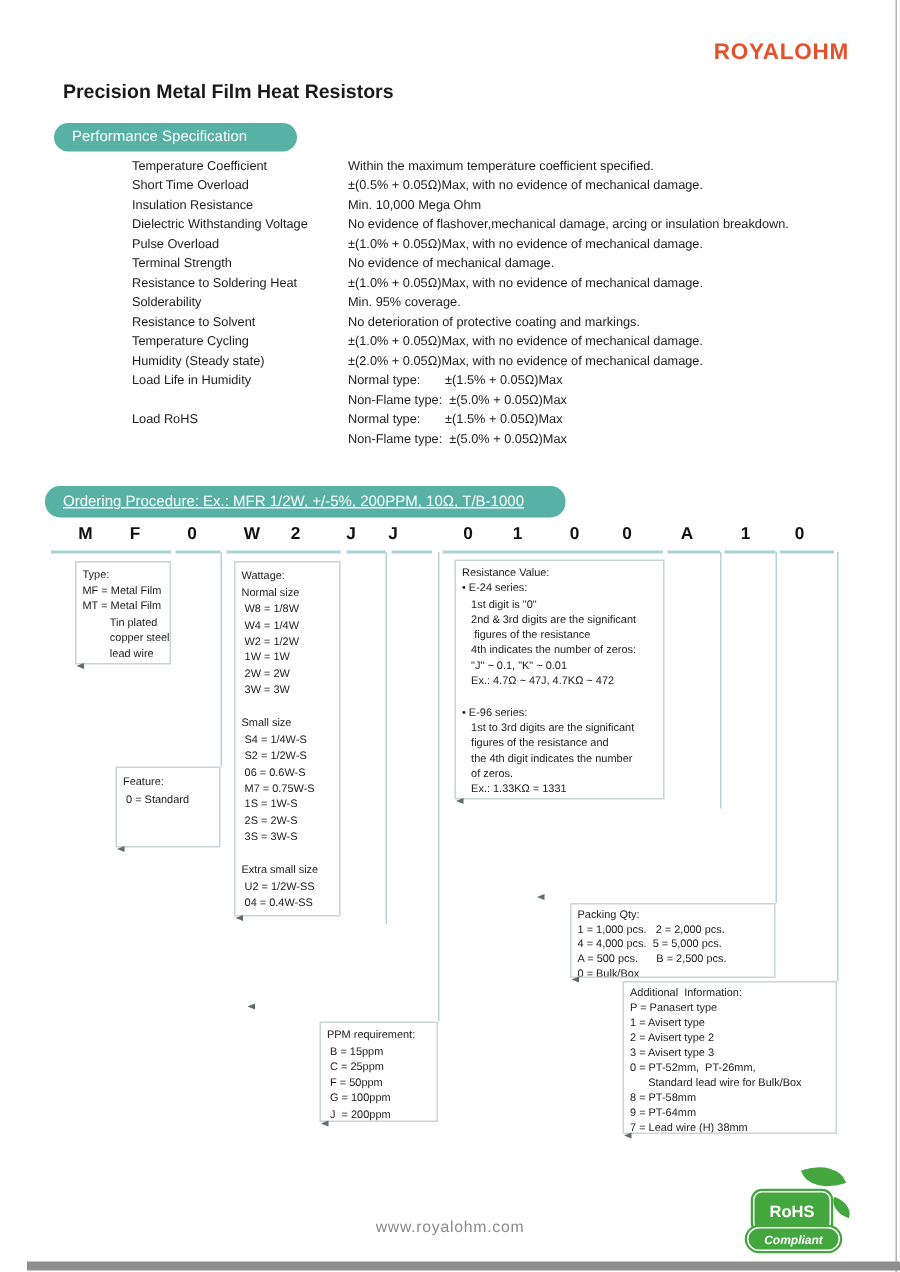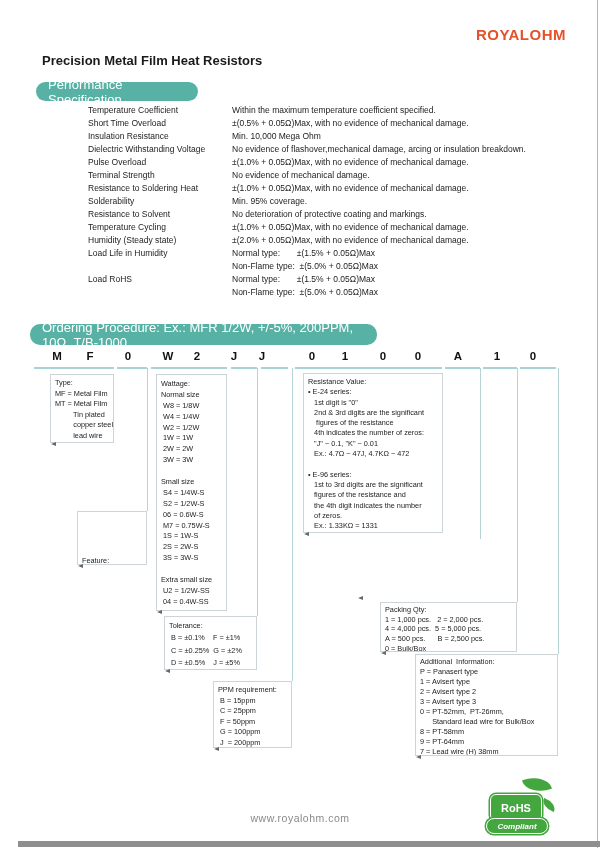--- a/index.html
+++ b/index.html
@@ -18,7 +18,7 @@
   .page-title{position:absolute;left:42px;top:53px;font-size:13px;font-weight:bold;color:#1a1a1a;}
 
   .pill{position:absolute;background:var(--accent,#57b2a5);color:#fff;border-radius:10px;
-        font-size:13px;display:flex;align-items:center;padding:0 12px;box-sizing:border-box;}
+        font-size:10px;display:flex;align-items:center;padding:0 12px;box-sizing:border-box;}
   .pill.perf{left:36px;top:82px;width:162px;height:19px;}
   .pill.order{left:30px;top:324px;width:347px;height:21px;}
 

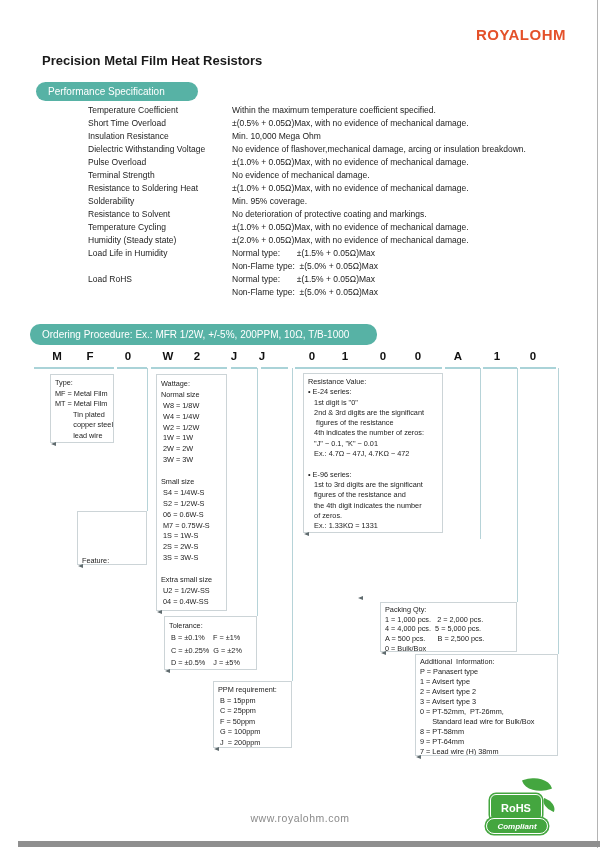--- a/index.html
+++ b/index.html
@@ -20,7 +20,7 @@
   .pill{position:absolute;background:var(--accent,#57b2a5);color:#fff;border-radius:10px;
         font-size:10px;display:flex;align-items:center;padding:0 12px;box-sizing:border-box;}
   .pill.perf{left:36px;top:82px;width:162px;height:19px;}
-  .pill.order{left:30px;top:324px;width:347px;height:21px;}
+  .pill.order{left:30px;top:324px;width:347px;height:21px;text-decoration:underline;}
 
   
   .spec-host{position:absolute;left:88px;top:104px;width:500px;}

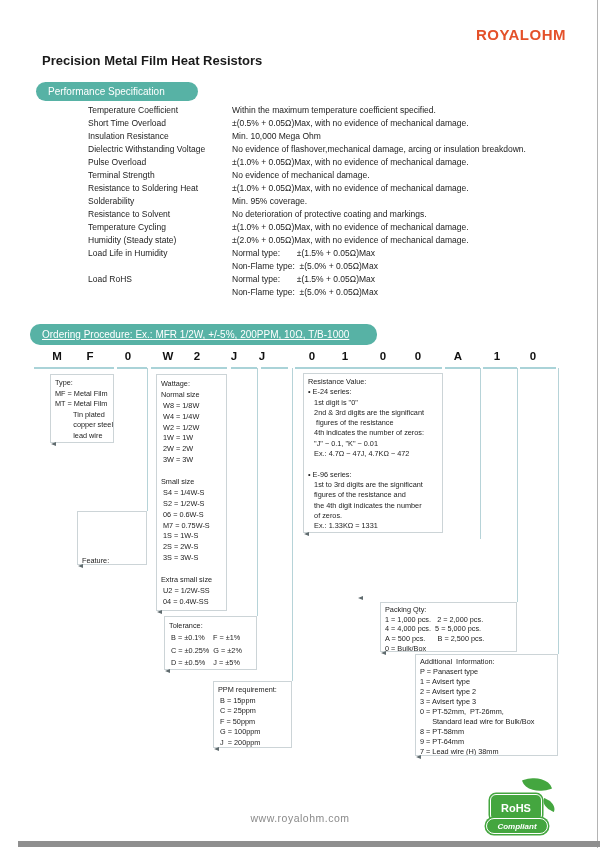--- a/index.html
+++ b/index.html
@@ -160,7 +160,7 @@
     <div class="vline" style="left: 558px; top: 368px; height: 286px;"></div>
     <div class="fbox" style="left: 50px; top: 374px; width: 64px; height: 69px; line-height: 10.6px; padding-top: 3px;"><div style="height: 10.6px;">Type:</div><div style="height: 10.6px;">MF = Metal Film</div><div style="height: 10.6px;">MT = Metal Film</div><div style="height: 10.6px;">         Tin plated</div><div style="height: 10.6px;">         copper steel</div><div style="height: 10.6px;">         lead wire</div></div>
     <div class="farrow" style="left: 51px; top: 442px;"></div>
-    <div class="fbox" style="left: 77px; top: 511px; width: 70px; height: 54px; line-height: 12px; padding-top: 3px;"><div style="height: 12px; margin-top: 40px;">Feature:</div><div style="height: 12px;"> 0 = Standard</div><div style="height: 12px; margin-top: 30px;"> F = Non-Flame</div><div style="height: 12px;"> I  = Non-Inductive</div></div>
+    <div class="fbox" style="left: 77px; top: 511px; width: 70px; height: 54px; line-height: 12px; padding-top: 3px;"><div style="height: 12px;">Feature:</div><div style="height: 12px;"> 0 = Standard</div><div style="height: 12px; margin-top: 30px;"> F = Non-Flame</div><div style="height: 12px;"> I  = Non-Inductive</div></div>
     <div class="farrow" style="left: 78px; top: 564px;"></div>
     <div class="fbox" style="left: 156px; top: 374px; width: 71px; height: 237px; line-height: 10.9px; padding-top: 4px;"><div style="height: 10.9px;">Wattage:</div><div style="height: 10.9px;">Normal size</div><div style="height: 10.9px;"> W8 = 1/8W</div><div style="height: 10.9px;"> W4 = 1/4W</div><div style="height: 10.9px;"> W2 = 1/2W</div><div style="height: 10.9px;"> 1W = 1W</div><div style="height: 10.9px;"> 2W = 2W</div><div style="height: 10.9px;"> 3W = 3W</div><div style="height: 10.9px;">&nbsp;</div><div style="height: 10.9px;">Small size</div><div style="height: 10.9px;"> S4 = 1/4W-S</div><div style="height: 10.9px;"> S2 = 1/2W-S</div><div style="height: 10.9px;"> 06 = 0.6W-S</div><div style="height: 10.9px;"> M7 = 0.75W-S</div><div style="height: 10.9px;"> 1S = 1W-S</div><div style="height: 10.9px;"> 2S = 2W-S</div><div style="height: 10.9px;"> 3S = 3W-S</div><div style="height: 10.9px;">&nbsp;</div><div style="height: 10.9px;">Extra small size</div><div style="height: 10.9px;"> U2 = 1/2W-SS</div><div style="height: 10.9px;"> 04 = 0.4W-SS</div></div>
     <div class="farrow" style="left: 157px; top: 610px;"></div>

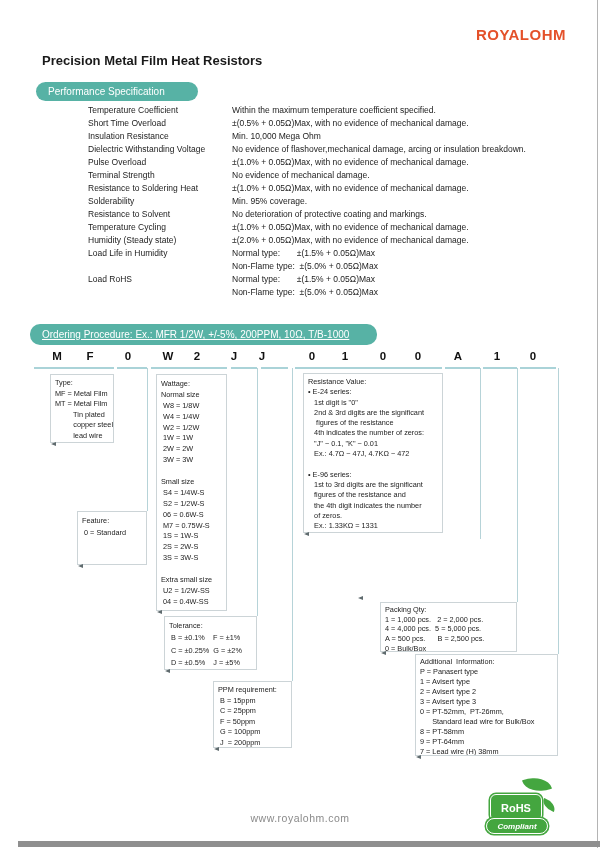--- a/index.html
+++ b/index.html
@@ -164,7 +164,6 @@
     <div class="farrow" style="left: 78px; top: 564px;"></div>
     <div class="fbox" style="left: 156px; top: 374px; width: 71px; height: 237px; line-height: 10.9px; padding-top: 4px;"><div style="height: 10.9px;">Wattage:</div><div style="height: 10.9px;">Normal size</div><div style="height: 10.9px;"> W8 = 1/8W</div><div style="height: 10.9px;"> W4 = 1/4W</div><div style="height: 10.9px;"> W2 = 1/2W</div><div style="height: 10.9px;"> 1W = 1W</div><div style="height: 10.9px;"> 2W = 2W</div><div style="height: 10.9px;"> 3W = 3W</div><div style="height: 10.9px;">&nbsp;</div><div style="height: 10.9px;">Small size</div><div style="height: 10.9px;"> S4 = 1/4W-S</div><div style="height: 10.9px;"> S2 = 1/2W-S</div><div style="height: 10.9px;"> 06 = 0.6W-S</div><div style="height: 10.9px;"> M7 = 0.75W-S</div><div style="height: 10.9px;"> 1S = 1W-S</div><div style="height: 10.9px;"> 2S = 2W-S</div><div style="height: 10.9px;"> 3S = 3W-S</div><div style="height: 10.9px;">&nbsp;</div><div style="height: 10.9px;">Extra small size</div><div style="height: 10.9px;"> U2 = 1/2W-SS</div><div style="height: 10.9px;"> 04 = 0.4W-SS</div></div>
     <div class="farrow" style="left: 157px; top: 610px;"></div>
-    <div class="fbox" style="left: 164px; top: 616px; width: 93px; height: 54px; line-height: 12.3px; padding-top: 3px;"><div style="height: 12.3px;">Tolerance:</div><div style="height: 12.3px;"> B = ±0.1%    F = ±1%</div><div style="height: 12.3px;"> C = ±0.25%  G = ±2%</div><div style="height: 12.3px;"> D = ±0.5%    J = ±5%</div></div>
     <div class="farrow" style="left: 165px; top: 669px;"></div>
     <div class="fbox" style="left: 213px; top: 681px; width: 79px; height: 67px; line-height: 10.5px; padding-top: 3px;"><div style="height: 10.5px;">PPM requirement:</div><div style="height: 10.5px;"> B = 15ppm</div><div style="height: 10.5px;"> C = 25ppm</div><div style="height: 10.5px;"> F = 50ppm</div><div style="height: 10.5px;"> G = 100ppm</div><div style="height: 10.5px;"> J  = 200ppm</div></div>
     <div class="farrow" style="left: 214px; top: 747px;"></div>

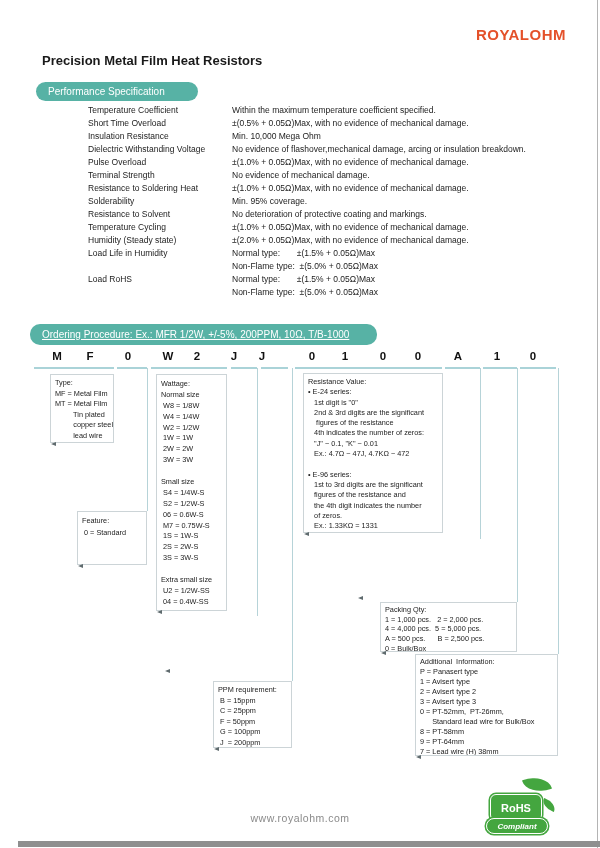--- a/index.html
+++ b/index.html
@@ -44,7 +44,7 @@
   
   .website{position:absolute;left:0;top:812px;width:600px;text-align:center;
            font-size:10.5px;color:#8a8a8a;letter-spacing:.5px;}
-  .rohs{position:absolute;left:484px;top:776px;width:72px;height:64px;}
+  .rohs{position:absolute;left:496px;top:776px;width:72px;height:64px;}
   .rohs-rect{position:absolute;left:6px;top:18px;width:50px;height:25px;background:var(--rohs,#44a63f);
              border:1.5px solid #fff;border-radius:6px;box-shadow:0 0 0 1.5px var(--rohs,#44a63f);
              color:#fff;font-weight:bold;font-size:11px;display:flex;align-items:center;justify-content:center;}

